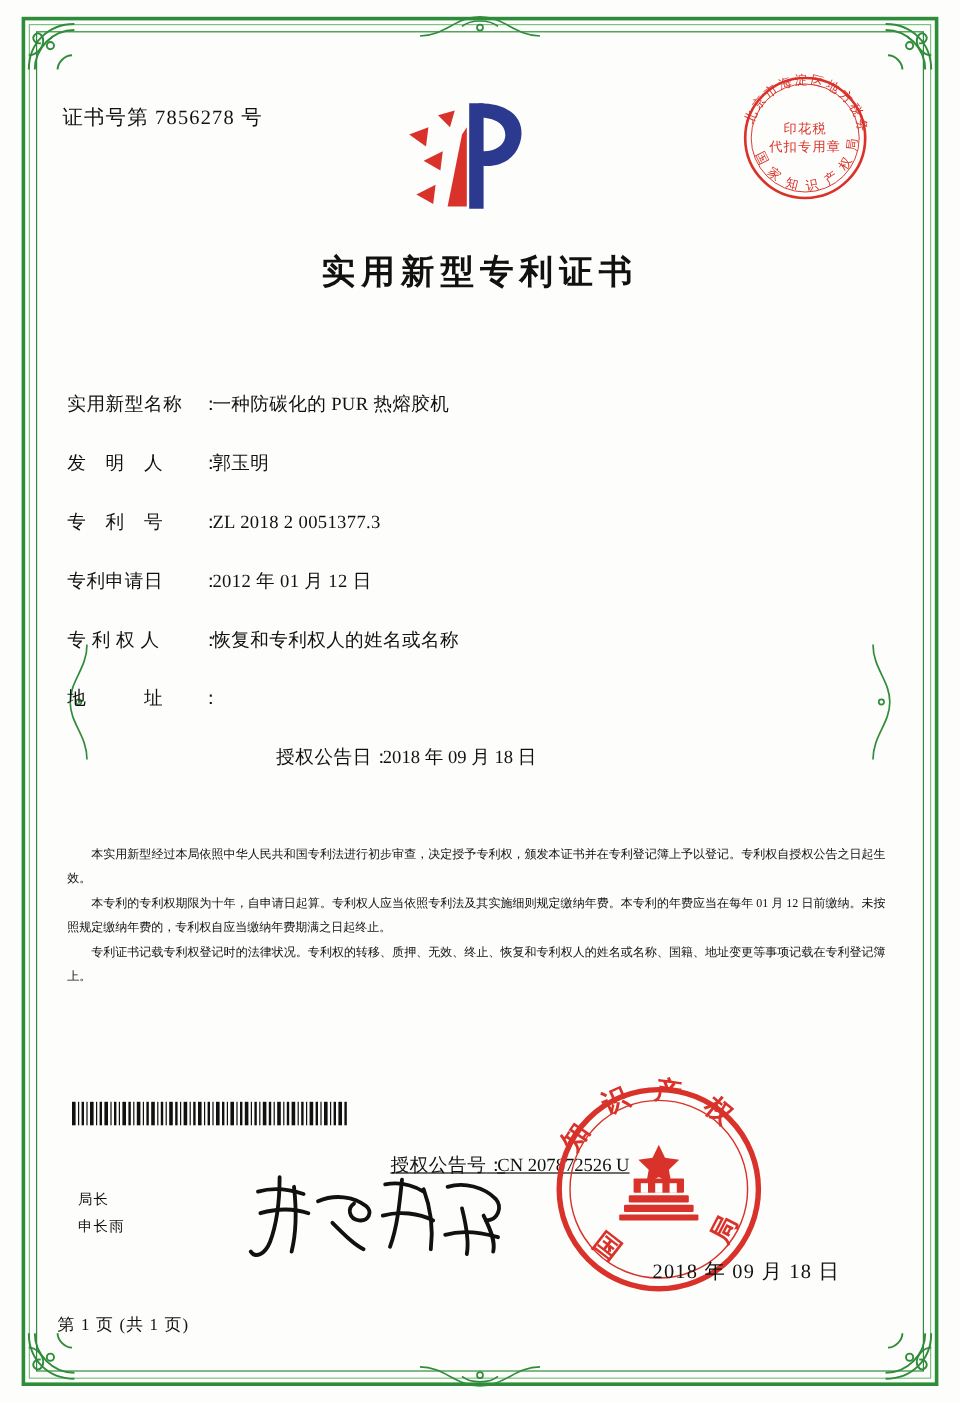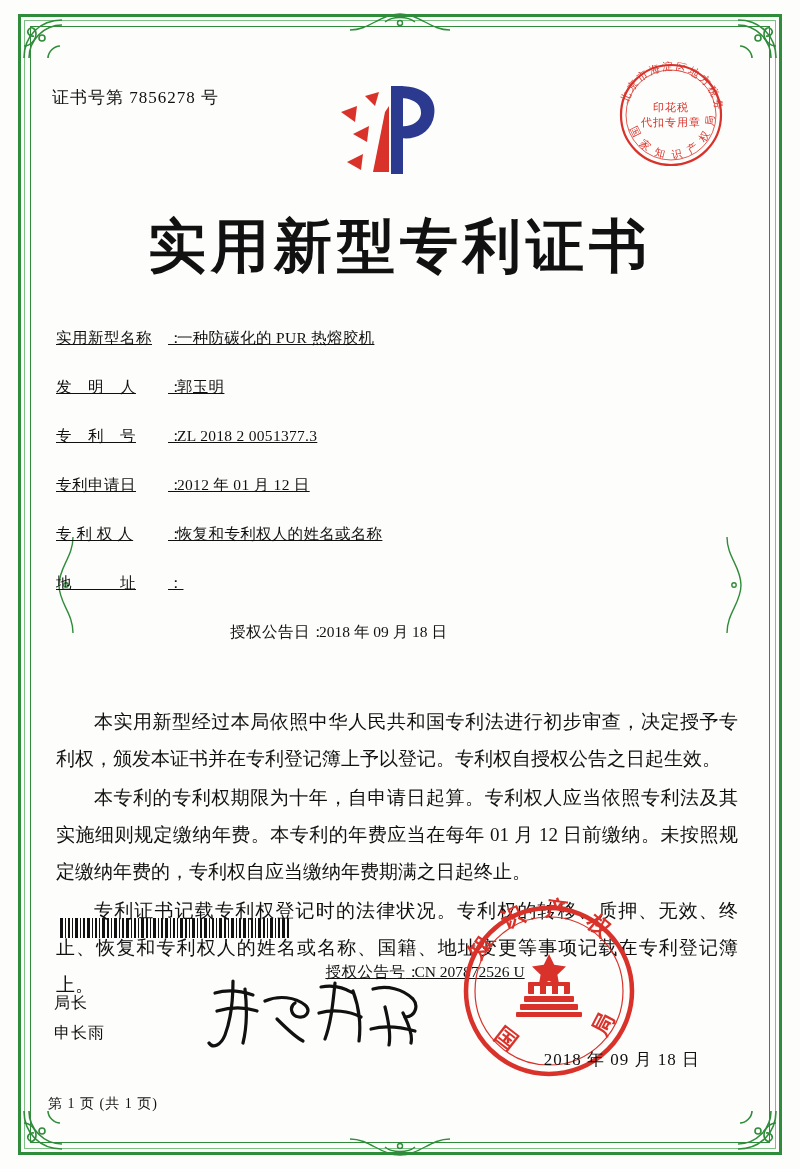--- a/index.html
+++ b/index.html
@@ -96,7 +96,7 @@
     position: absolute;
     left: 0; right: 0; top: 160px;
     text-align: center;
-    font-size: 58px;
+    font-size: 28px;
     font-weight: bold;
     letter-spacing: 5px;
     font-family: "Liberation Serif", "DejaVu Serif", serif;

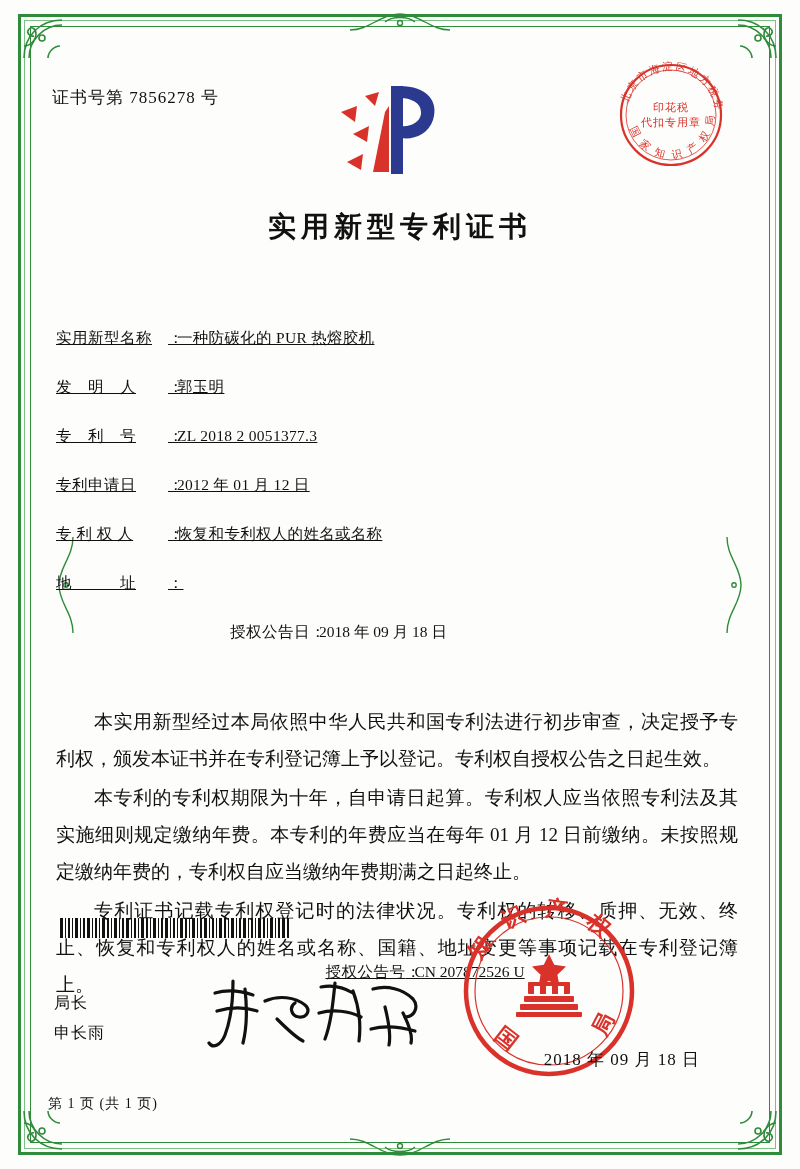--- a/index.html
+++ b/index.html
@@ -112,7 +112,6 @@
     display: flex;
     align-items: flex-start;
     margin-bottom: 25px;
-    text-decoration: underline;
   }
   .f-label {
     width: 112px;

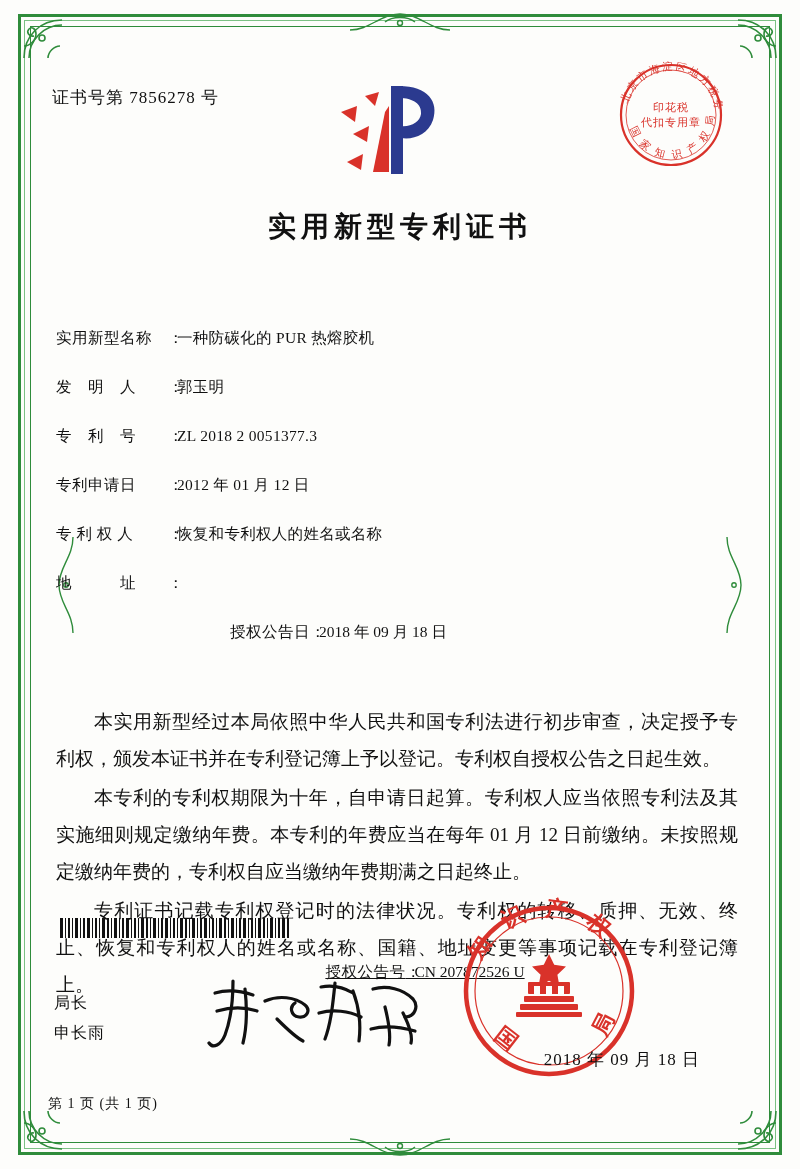--- a/index.html
+++ b/index.html
@@ -140,7 +140,7 @@
   .paragraphs {
     position: absolute;
     left: 8px; right: 14px; top: 655px;
-    font-size: 19px;
+    font-size: 10px;
     line-height: 1.95;
     text-align: justify;
   }

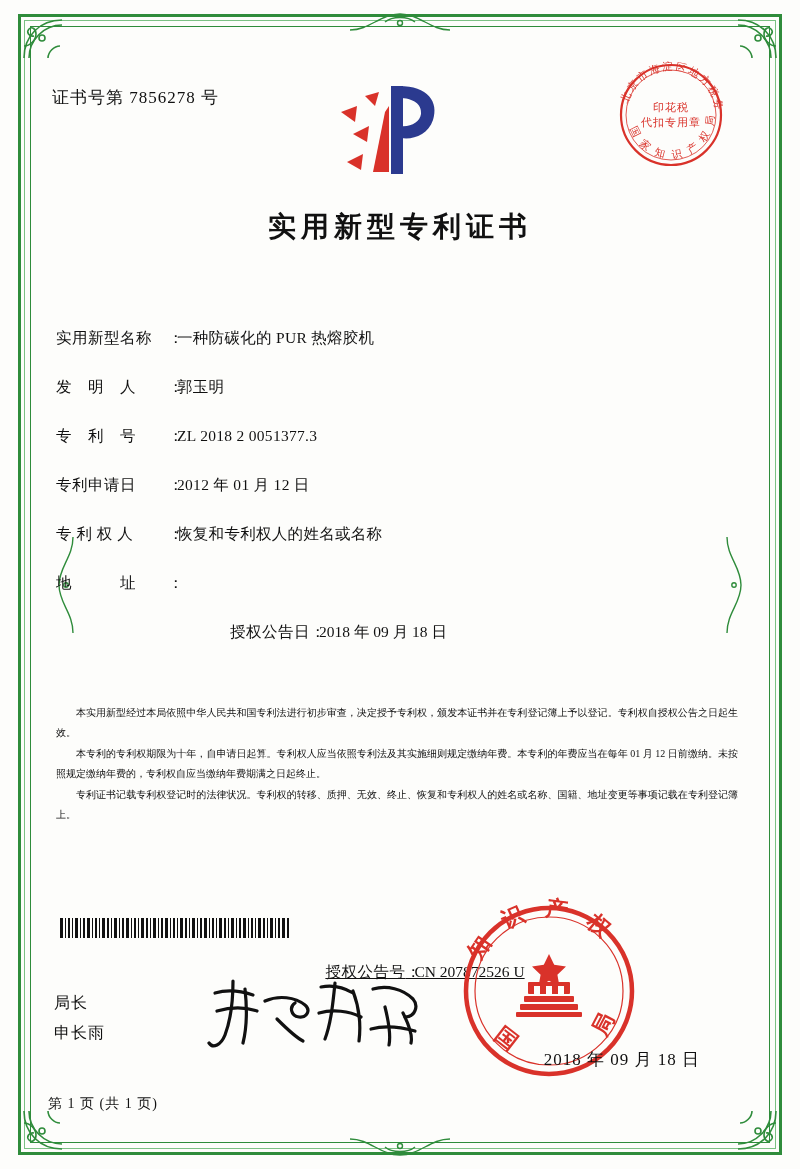--- a/index.html
+++ b/index.html
@@ -159,8 +159,8 @@
   
   .sig-block {
     position: absolute;
-    left: 6px; top: 940px;
-    font-size: 16px;
+    left: 17px; top: 940px;
+    font-size: 12px;
     line-height: 1.9;
     letter-spacing: 1px;
   }

